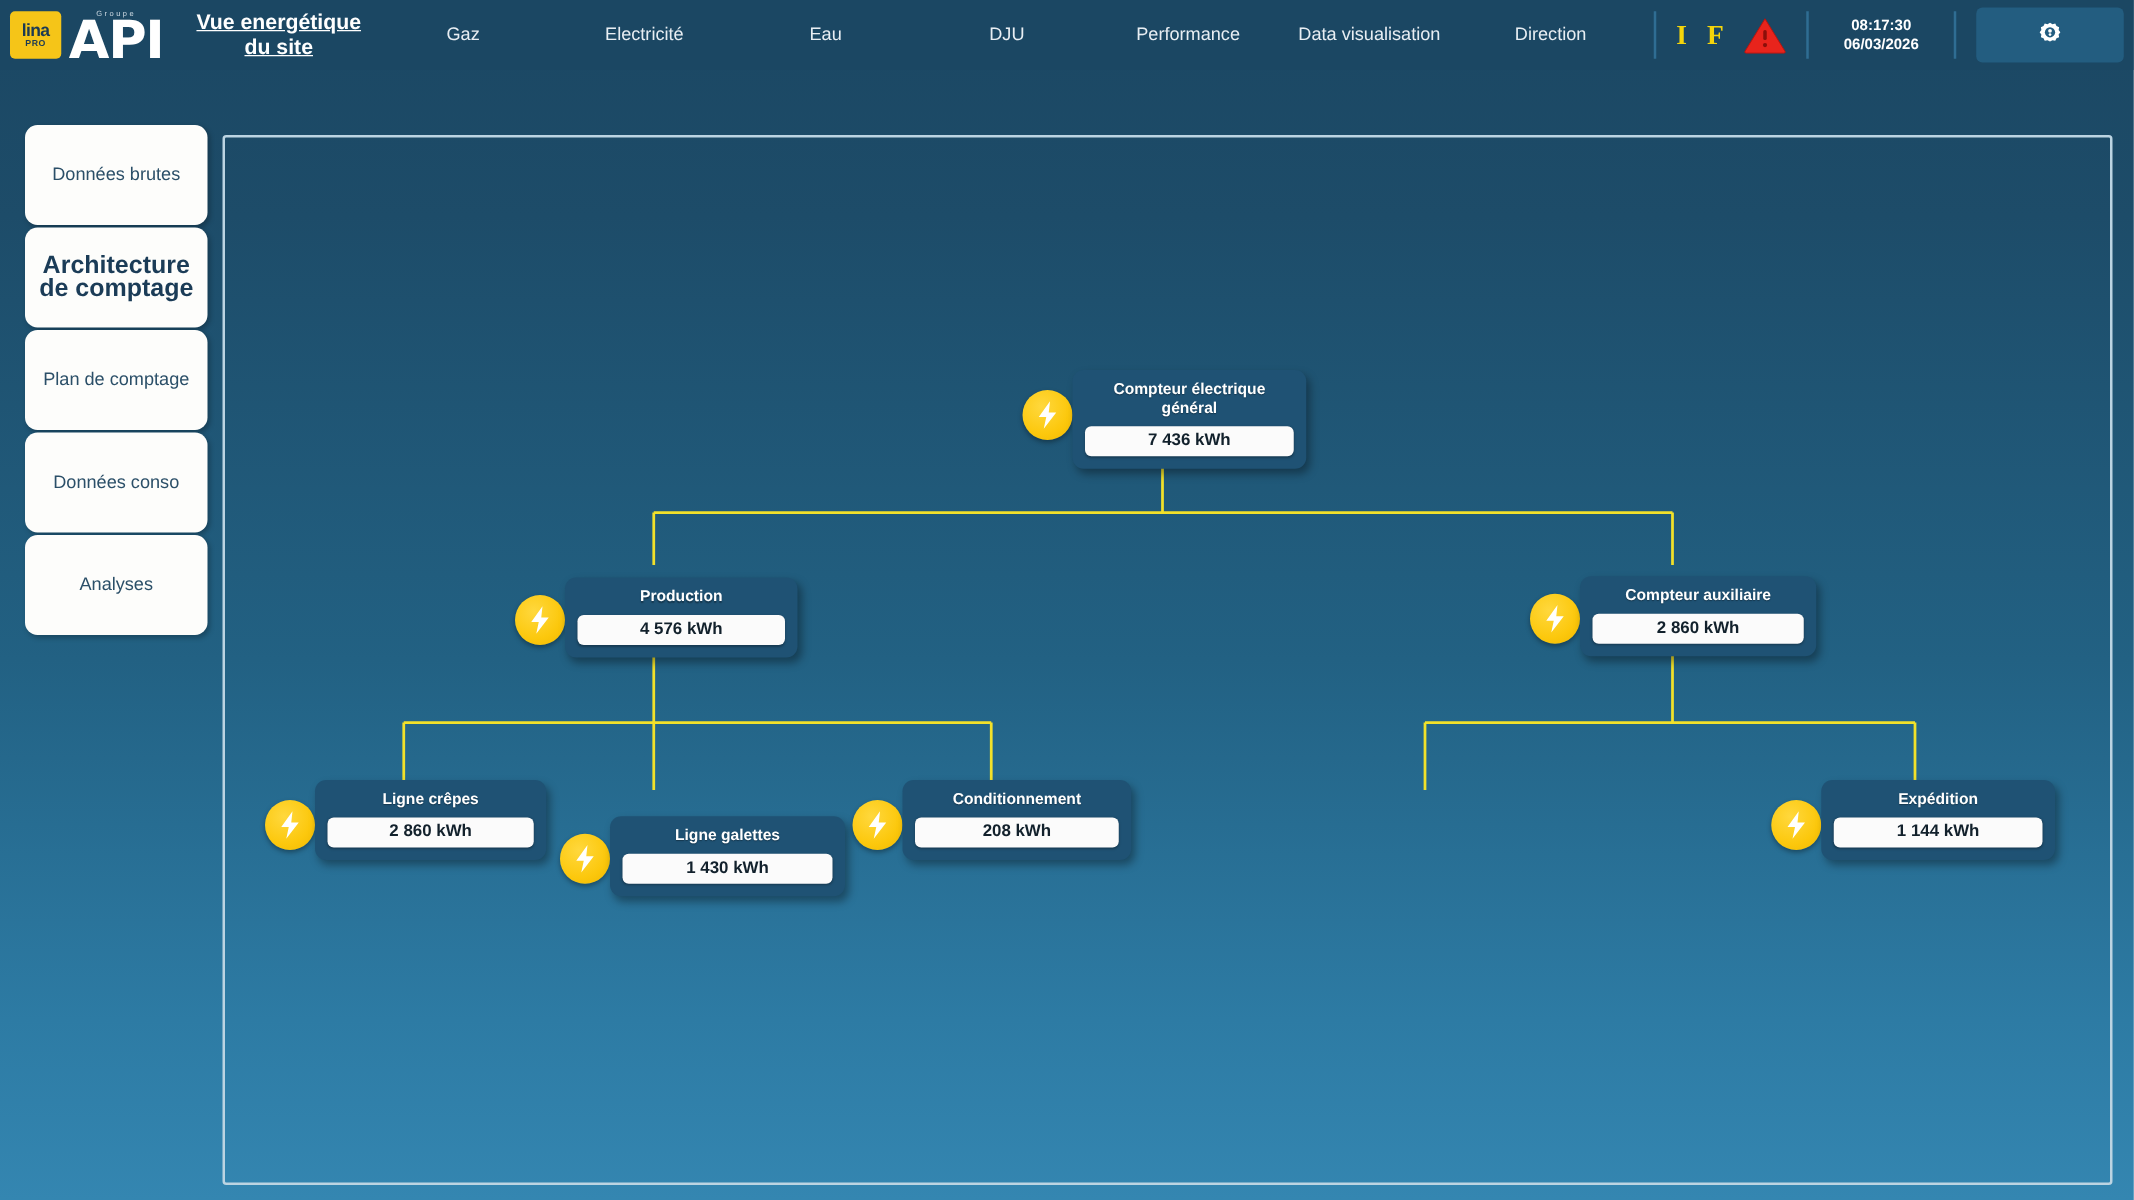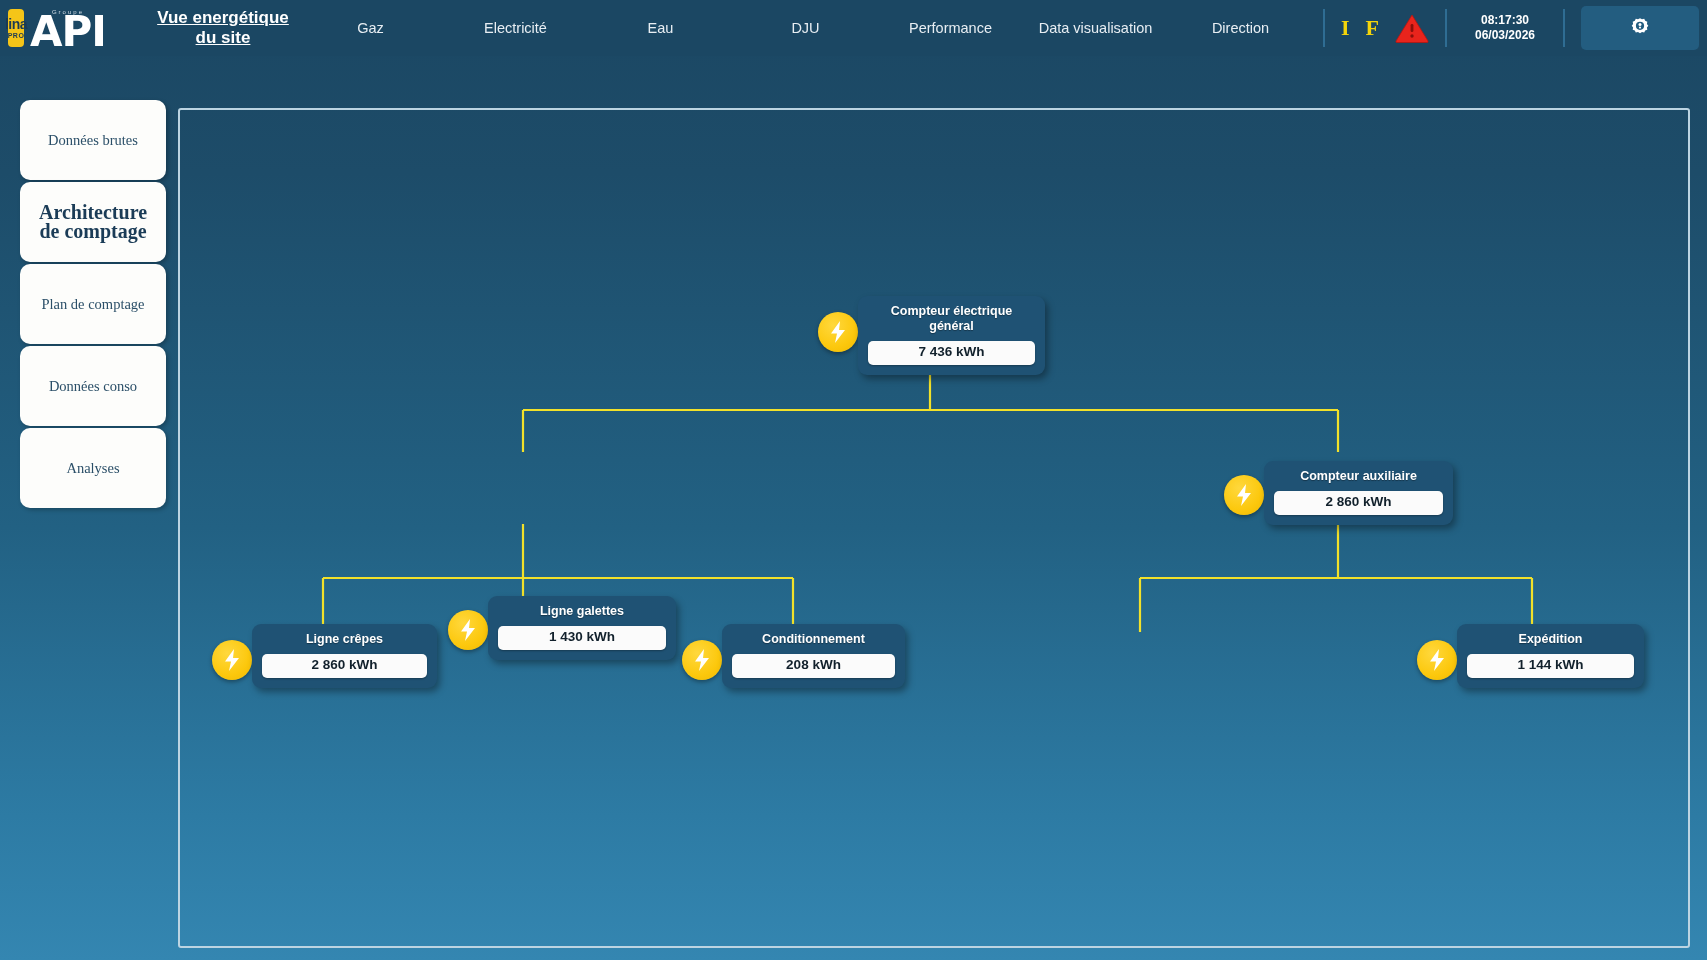--- a/index.html
+++ b/index.html
@@ -27,7 +27,7 @@
     padding-left: 8px;
   }
   .lina-logo {
-    width: 16px; height: 38px;
+    width: 41px; height: 38px;
     background: #f5c518;
     border-radius: 4px;
     display: flex; flex-direction: column;

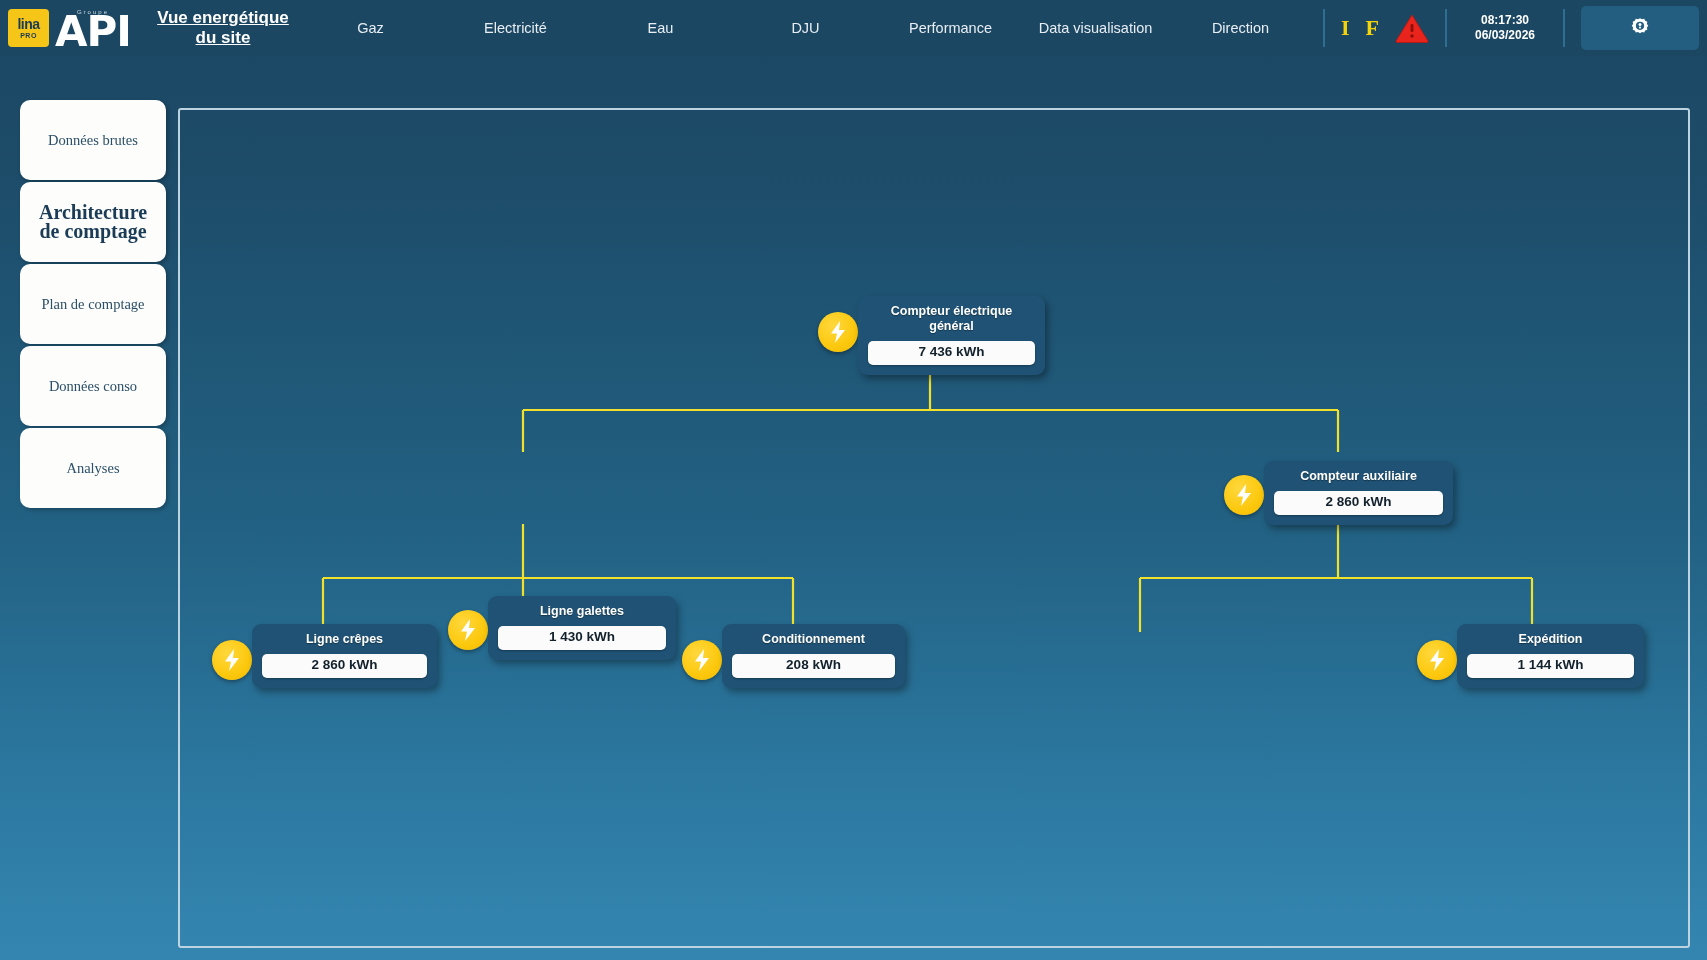--- a/index.html
+++ b/index.html
@@ -80,7 +80,6 @@
     width: 146px;
     display: flex; flex-direction: column; gap: 2px;
     z-index: 10;
-    font-family: Liberation Serif, serif;
   }
   .side-item {
     height: 80px;

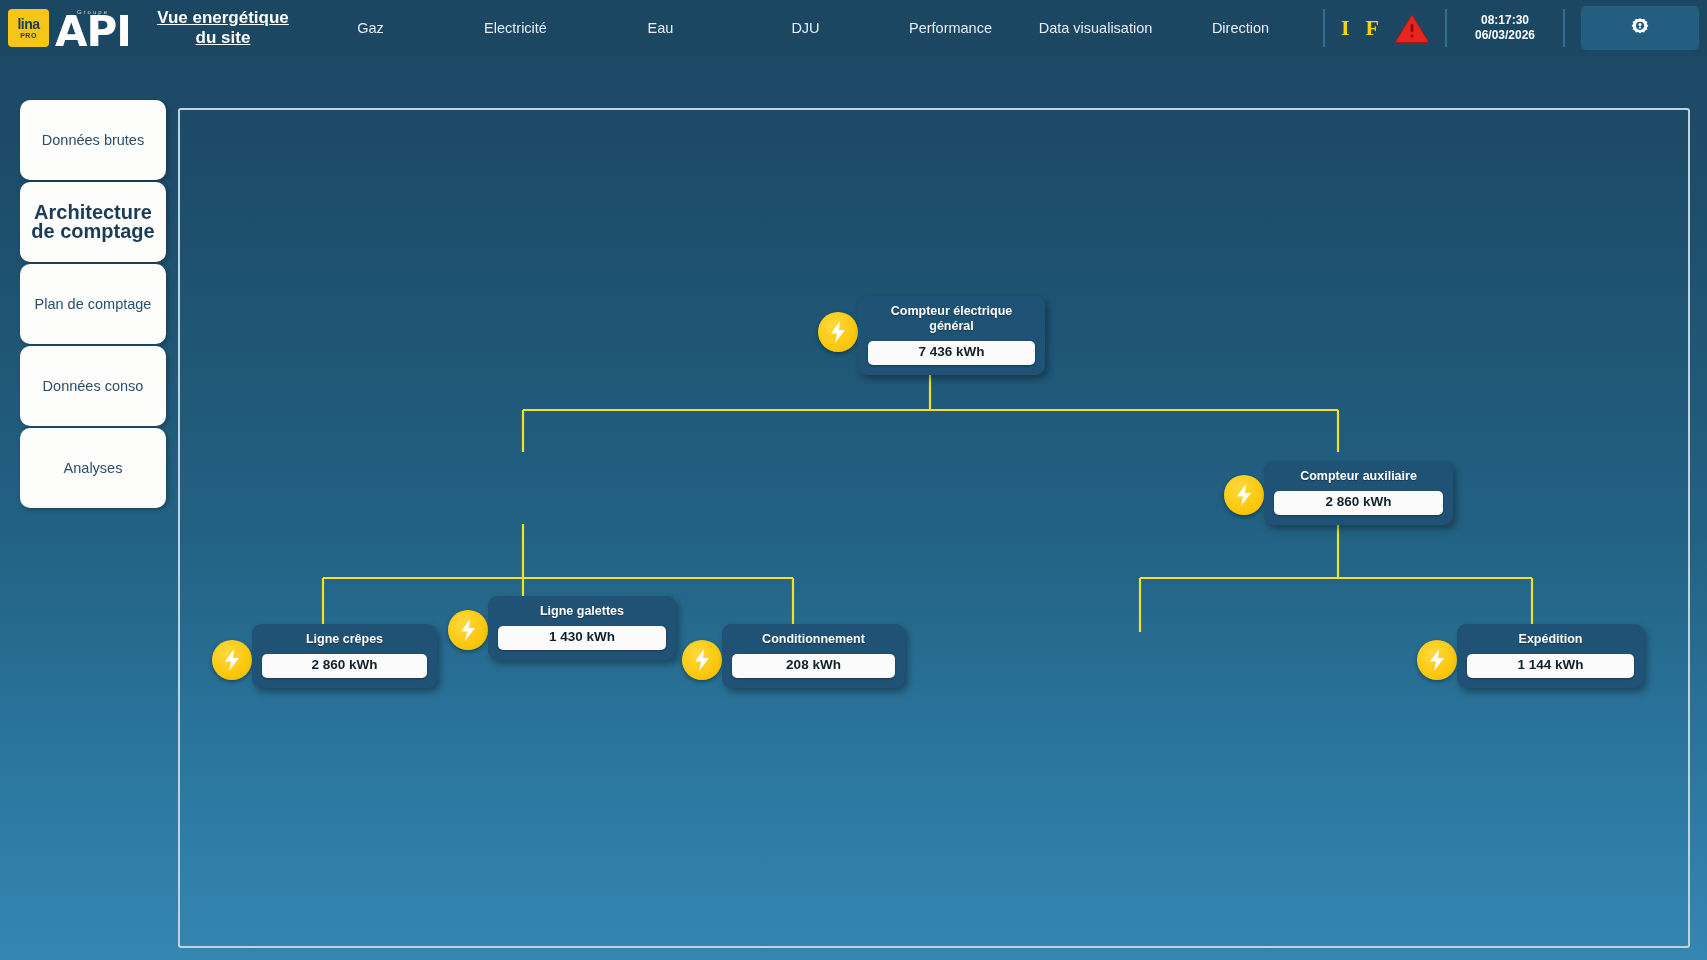--- a/index.html
+++ b/index.html
@@ -244,6 +244,17 @@
     </div>
   </div>
 
+  <div class="node" style="left:452px; top:462px;">
+    <div class="bolt" style="left:-40px; top:14px;">
+      <svg width="20" height="24" viewBox="0 0 20 24">
+          <path d="M12 1 L3 13.5 H9 L7 23 L17 10 H11 Z" fill="#ffffff"></path>
+        </svg>
+    </div>
+    <div class="node-box" style="width:186px;">
+      <div class="node-title">Production</div>
+      <div class="node-value">4 576 kWh</div>
+    </div>
+  </div>
 
   <div class="node" style="left:1264px; top:461px;">
     <div class="bolt" style="left:-40px; top:14px;">

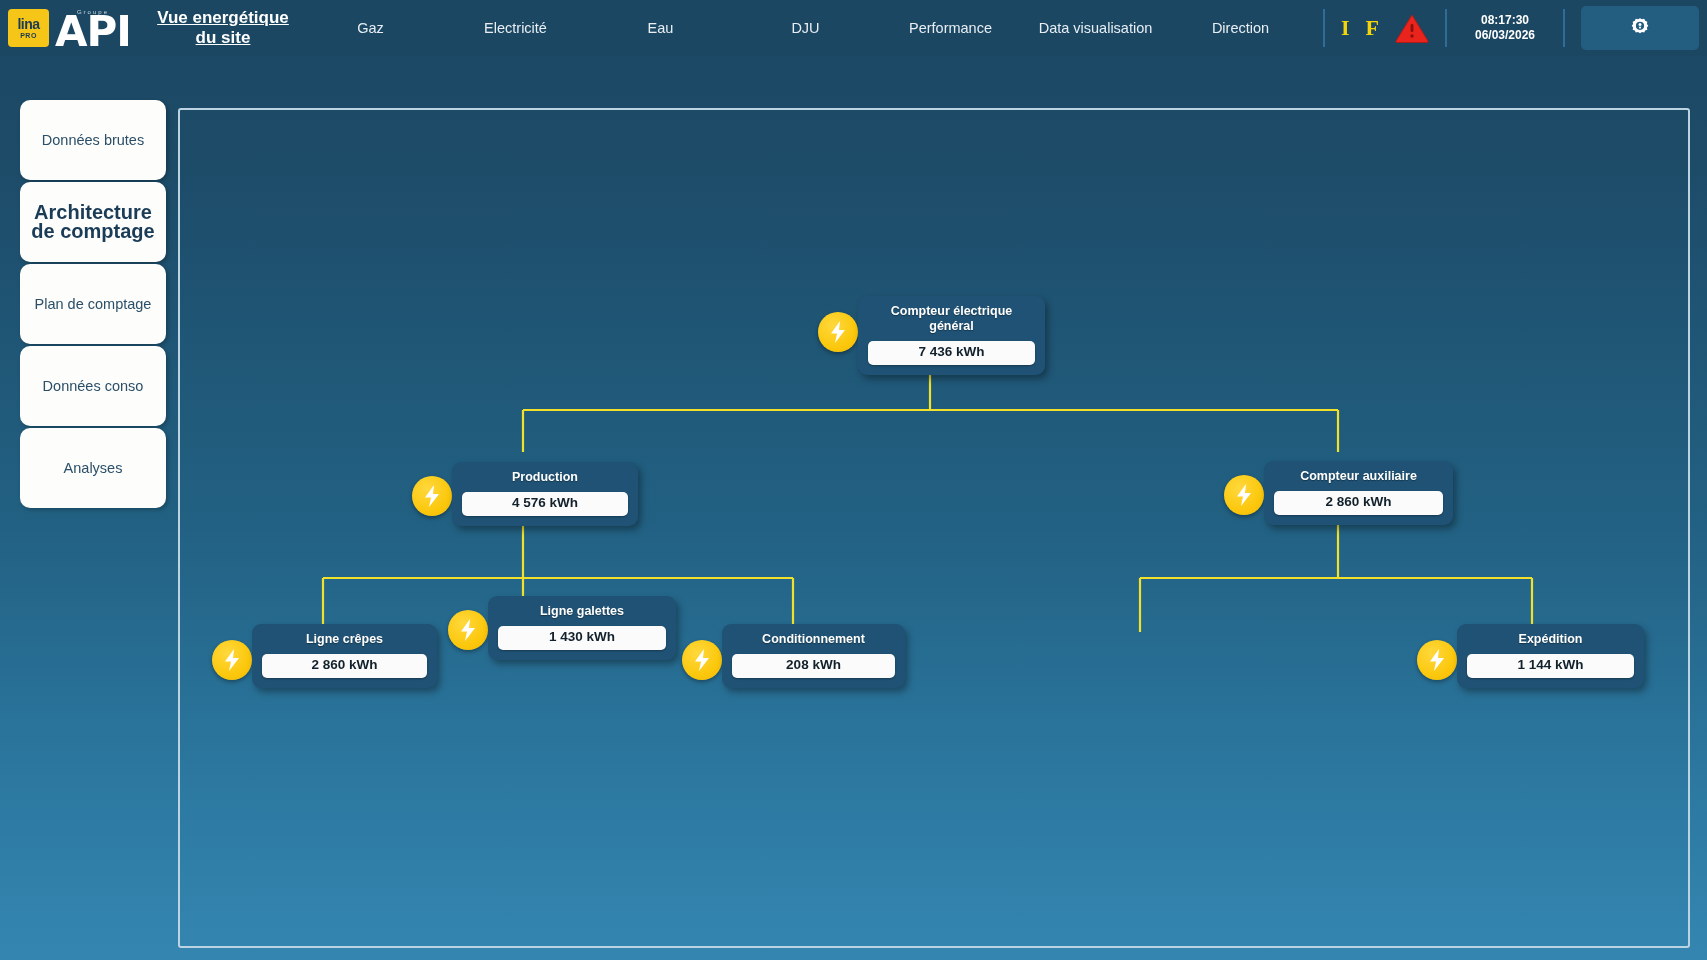--- a/index.html
+++ b/index.html
@@ -280,7 +280,7 @@
     </div>
   </div>
 
-  <div class="node" style="left:488px; top:596px;">
+  <div class="node" style="left:488px; top:653px;">
     <div class="bolt" style="left:-40px; top:14px;">
       <svg width="20" height="24" viewBox="0 0 20 24">
           <path d="M12 1 L3 13.5 H9 L7 23 L17 10 H11 Z" fill="#ffffff"></path>

